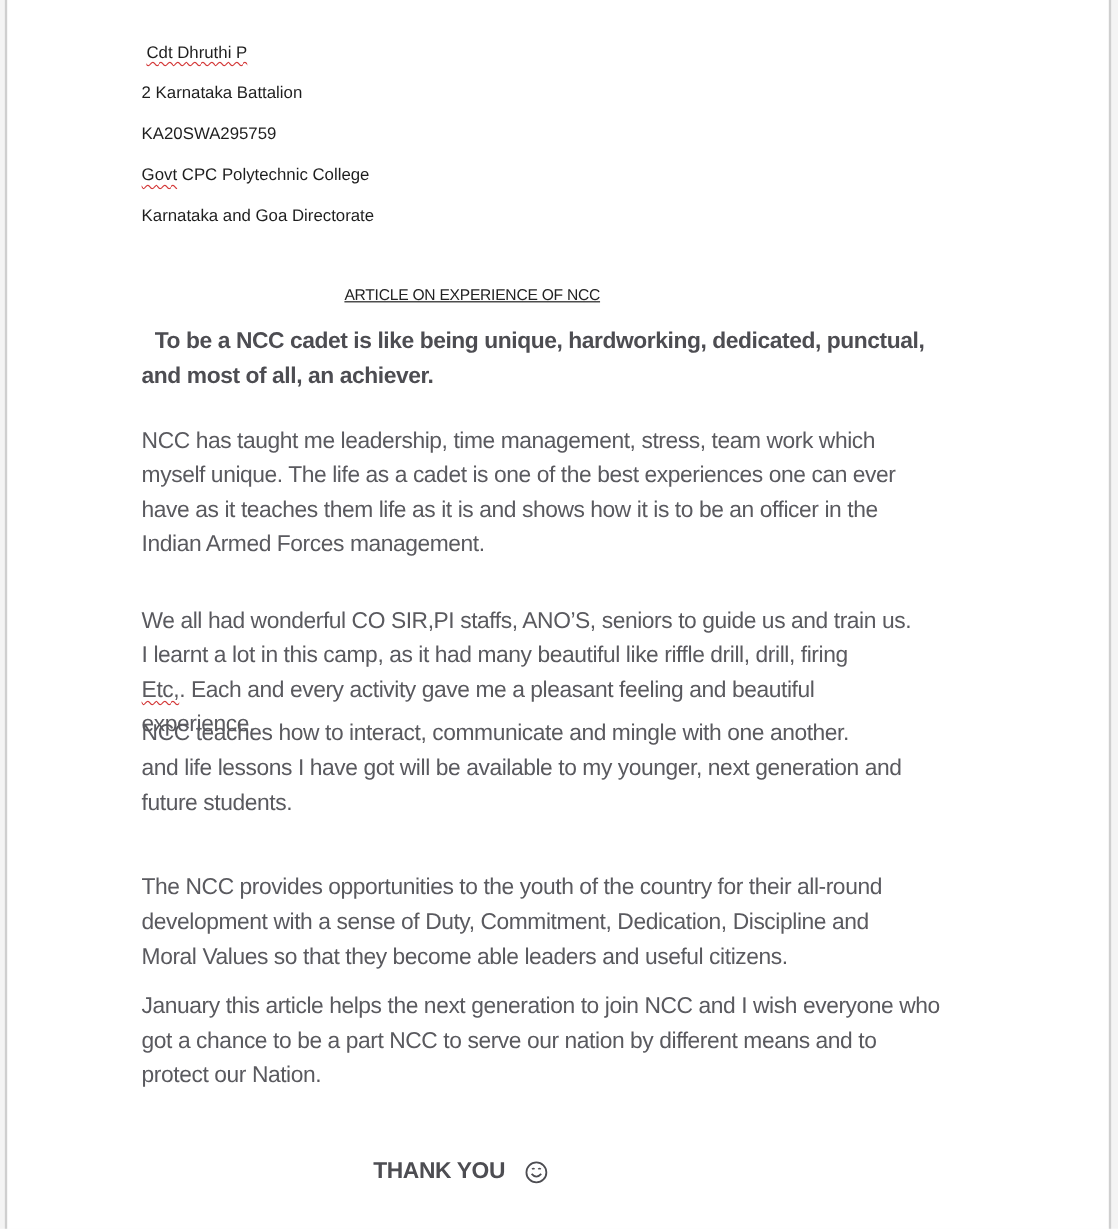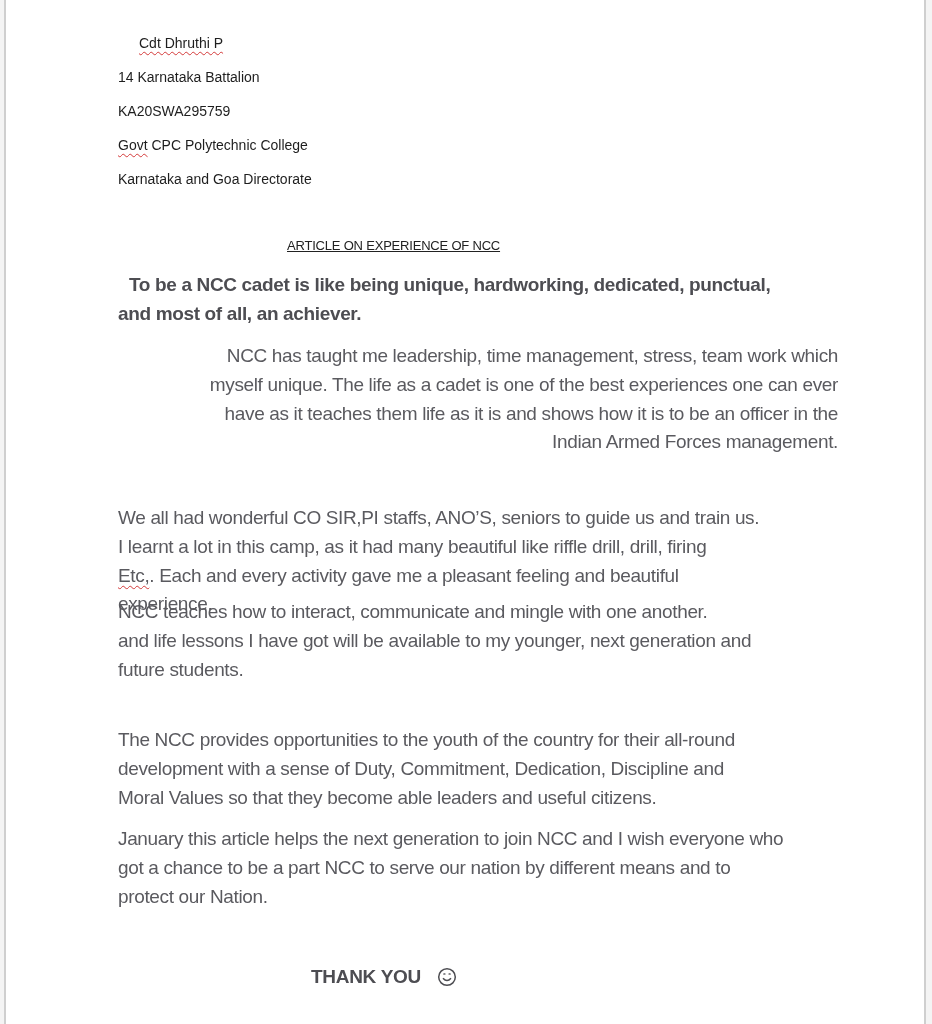--- a/index.html
+++ b/index.html
@@ -22,7 +22,7 @@
       height: 34px; line-height: 18px;
       white-space: nowrap;
     }
-    .header-line.indent { padding-left: 4px; margin-left: 17px; }
+    .header-line.indent { padding-left: 4px; }
     .spell {
       text-decoration: underline wavy #d43a3a;
       text-decoration-thickness: 1px;

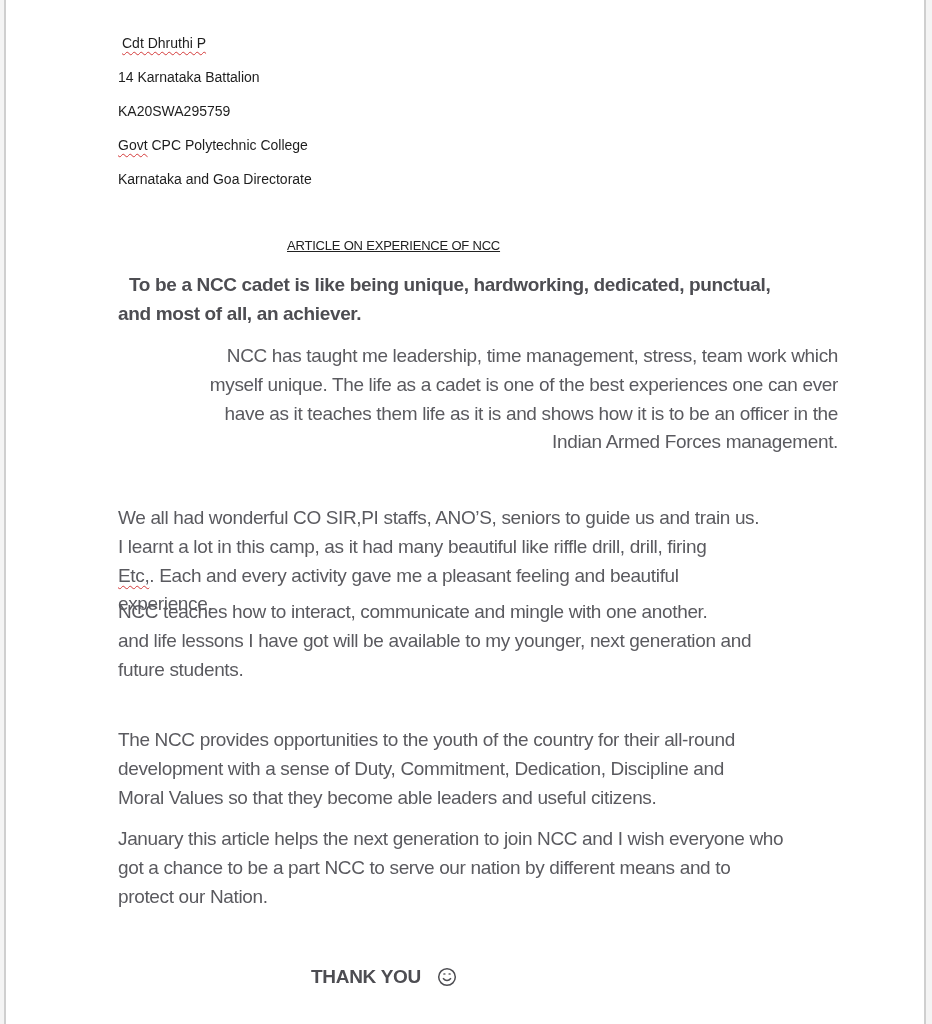--- a/index.html
+++ b/index.html
@@ -67,7 +67,7 @@
     <div class="header-line indent">
       <span class="spell">Cdt Dhruthi P</span>
     </div>
-    <div class="header-line">14 Karnataka Battalion</div>
+    <div class="header-line">2 Karnataka Battalion</div>
     <div class="header-line">KA20SWA295759</div>
     <div class="header-line"><span class="spell">Govt</span><span> CPC Polytechnic College</span></div>
     <div class="header-line">Karnataka and Goa Directorate</div>

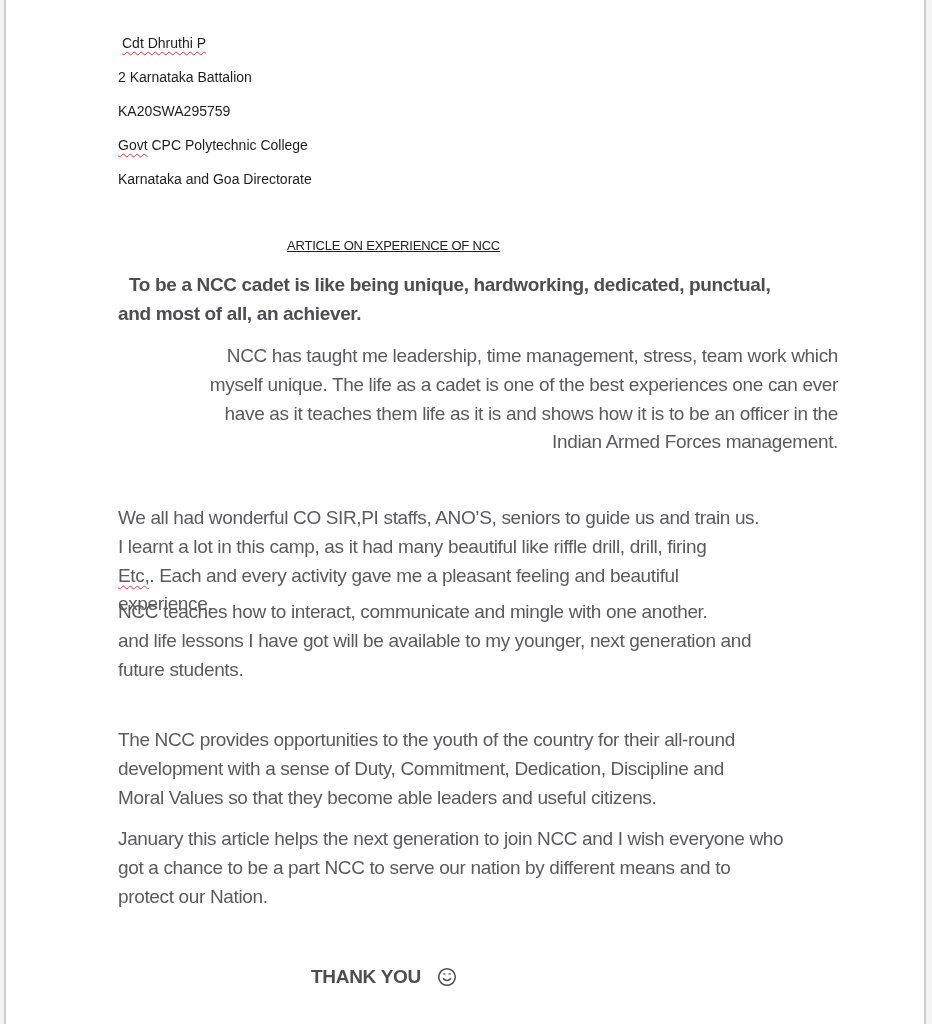--- a/index.html
+++ b/index.html
@@ -44,7 +44,7 @@
       top: 271px; font-weight: bold; color: #4d4d52; line-height: 28.5px;
     }
     .intro .lead { padding-left: 11px; }
-    .p1 { top: 342px; text-align: right; }
+    .p1 { top: 354px; }
     .p2 { top: 504px; }
     .p3 { top: 598px; }
     .p4 { top: 726px; }

